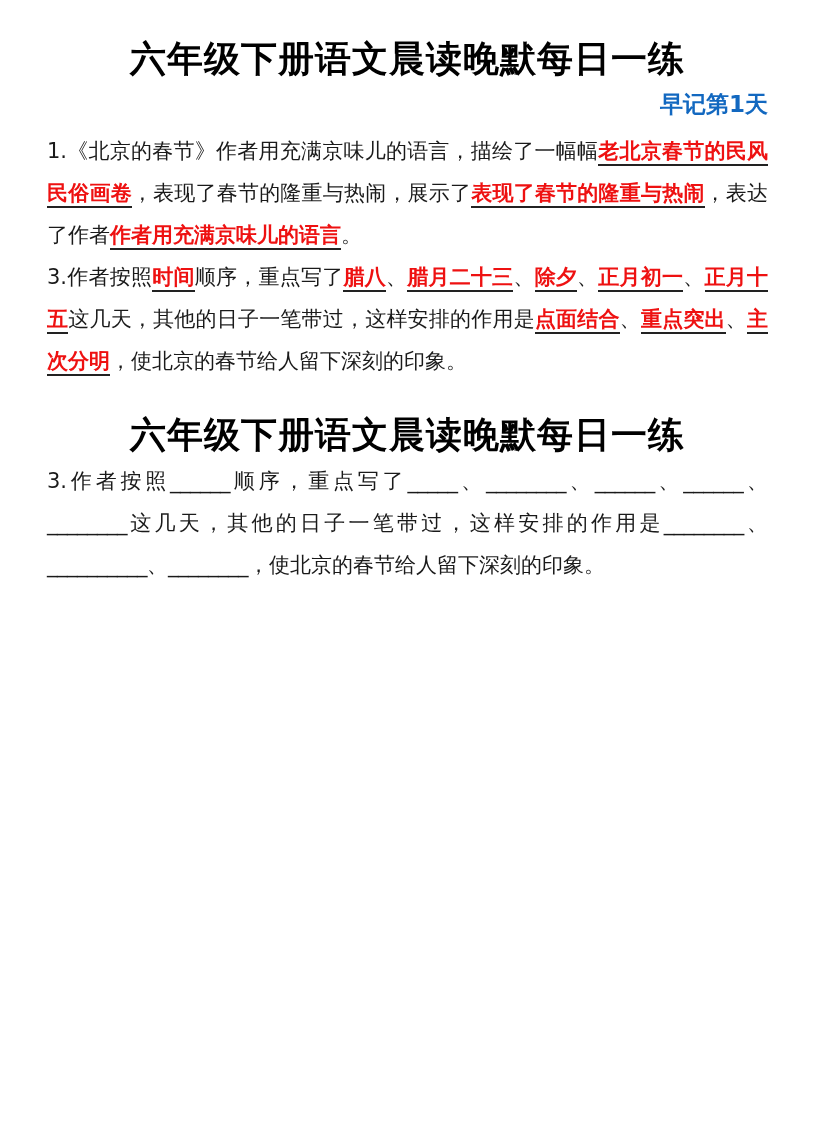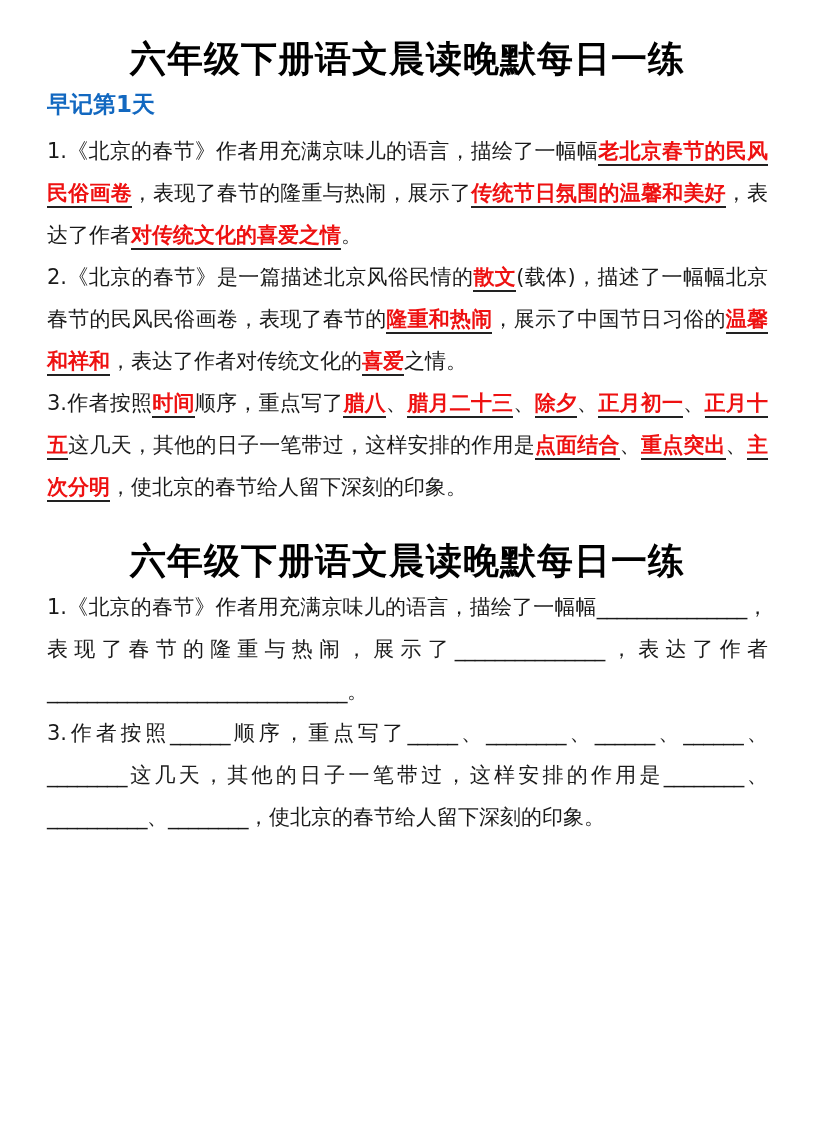--- a/index.html
+++ b/index.html
@@ -32,7 +32,7 @@
   }
   .doc-subtitle {
     margin: 0 0 6px 0;
-    text-align: left;
+    text-align: right;
     font-weight: 700;
     font-size: 23px;
     line-height: 1.7;

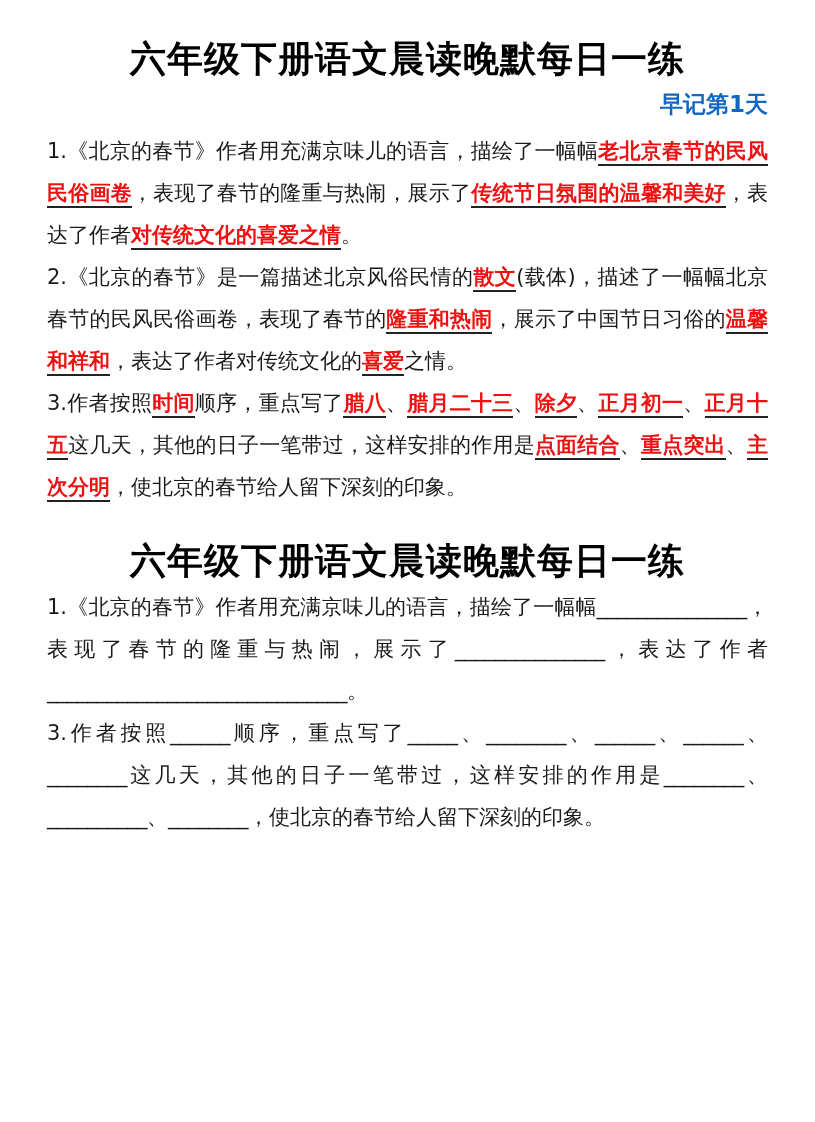--- a/index.html
+++ b/index.html
@@ -67,7 +67,7 @@
   <section class="section-morning">
     <h1 class="doc-title">六年级下册语文晨读晚默每日一练</h1>
     <h2 class="doc-subtitle">早记第1天</h2>
-    <p class="para"><span class="normal">1.《北京的春节》作者用充满京味儿的语言，描绘了一幅幅</span><span class="answer">老北京春节的民风民俗画卷</span><span class="normal">，表现了春节的隆重与热闹，展示了</span><span class="answer">传统节日氛围的温馨和美好</span><span class="normal">，表达了作者</span><span class="answer">对传统文化的喜爱之情</span><span class="normal">。</span></p>
+    <p class="para"><span class="normal">1.《北京的春节》作者用充满京味儿的语言，描绘了一幅幅</span><span class="answer">老北京春节的民风民俗画卷</span><span class="normal">，表现了春节的隆重与热闹，展示了</span><span class="answer">表现了春节的隆重与热闹</span><span class="normal">，表达了作者</span><span class="answer">对传统文化的喜爱之情</span><span class="normal">。</span></p>
     <p class="para"><span class="normal">2.《北京的春节》是一篇描述北京风俗民情的</span><span class="answer">散文</span><span class="normal">(载体)，描述了一幅幅北京春节的民风民俗画卷，表现了春节的</span><span class="answer">隆重和热闹</span><span class="normal">，展示了中国节日习俗的</span><span class="answer">温馨和祥和</span><span class="normal">，表达了作者对传统文化的</span><span class="answer">喜爱</span><span class="normal">之情。</span></p>
     <p class="para"><span class="normal">3.作者按照</span><span class="answer">时间</span><span class="normal">顺序，重点写了</span><span class="answer">腊八</span><span class="normal">、</span><span class="answer">腊月二十三</span><span class="normal">、</span><span class="answer">除夕</span><span class="normal">、</span><span class="answer">正月初一</span><span class="normal">、</span><span class="answer">正月十五</span><span class="normal">这几天，其他的日子一笔带过，这样安排的作用是</span><span class="answer">点面结合</span><span class="normal">、</span><span class="answer">重点突出</span><span class="normal">、</span><span class="answer">主次分明</span><span class="normal">，使北京的春节给人留下深刻的印象。</span></p>
   </section>

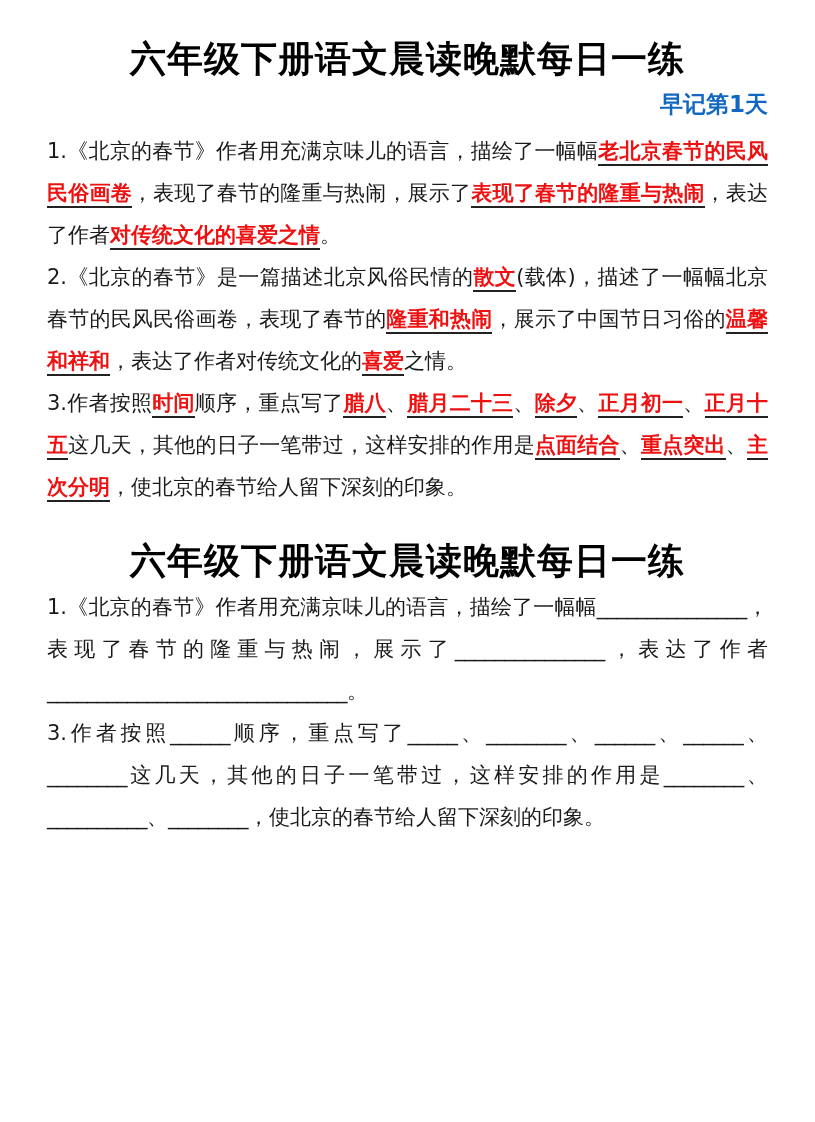--- a/index.html
+++ b/index.html
@@ -67,7 +67,7 @@
   <section class="section-morning">
     <h1 class="doc-title">六年级下册语文晨读晚默每日一练</h1>
     <h2 class="doc-subtitle">早记第1天</h2>
-    <p class="para"><span class="normal">1.《北京的春节》作者用充满京味儿的语言，描绘了一幅幅</span><span class="answer">老北京春节的民风民俗画卷</span><span class="normal">，表现了春节的隆重与热闹，展示了</span><span class="answer">表现了春节的隆重与热闹</span><span class="normal">，表达了作者</span><span class="answer">对传统文化的喜爱之情</span><span class="normal">。</span></p>
+    <p class="para"><span class="normal">1.《北京的春节》作者用充满京味儿的语言，描绘了一幅幅</span><span class="answer">老北京春节的民风民俗画卷</span><span class="normal">，表现了春节的隆重与热闹，展示了</span><span class="answer">表现了春节的隆重与热闹</span><span class="normal">，表达了作者</span><span class="answer">作者用充满京味儿的语言</span><span class="normal">。</span></p>
     <p class="para"><span class="normal">2.《北京的春节》是一篇描述北京风俗民情的</span><span class="answer">散文</span><span class="normal">(载体)，描述了一幅幅北京春节的民风民俗画卷，表现了春节的</span><span class="answer">隆重和热闹</span><span class="normal">，展示了中国节日习俗的</span><span class="answer">温馨和祥和</span><span class="normal">，表达了作者对传统文化的</span><span class="answer">喜爱</span><span class="normal">之情。</span></p>
     <p class="para"><span class="normal">3.作者按照</span><span class="answer">时间</span><span class="normal">顺序，重点写了</span><span class="answer">腊八</span><span class="normal">、</span><span class="answer">腊月二十三</span><span class="normal">、</span><span class="answer">除夕</span><span class="normal">、</span><span class="answer">正月初一</span><span class="normal">、</span><span class="answer">正月十五</span><span class="normal">这几天，其他的日子一笔带过，这样安排的作用是</span><span class="answer">点面结合</span><span class="normal">、</span><span class="answer">重点突出</span><span class="normal">、</span><span class="answer">主次分明</span><span class="normal">，使北京的春节给人留下深刻的印象。</span></p>
   </section>

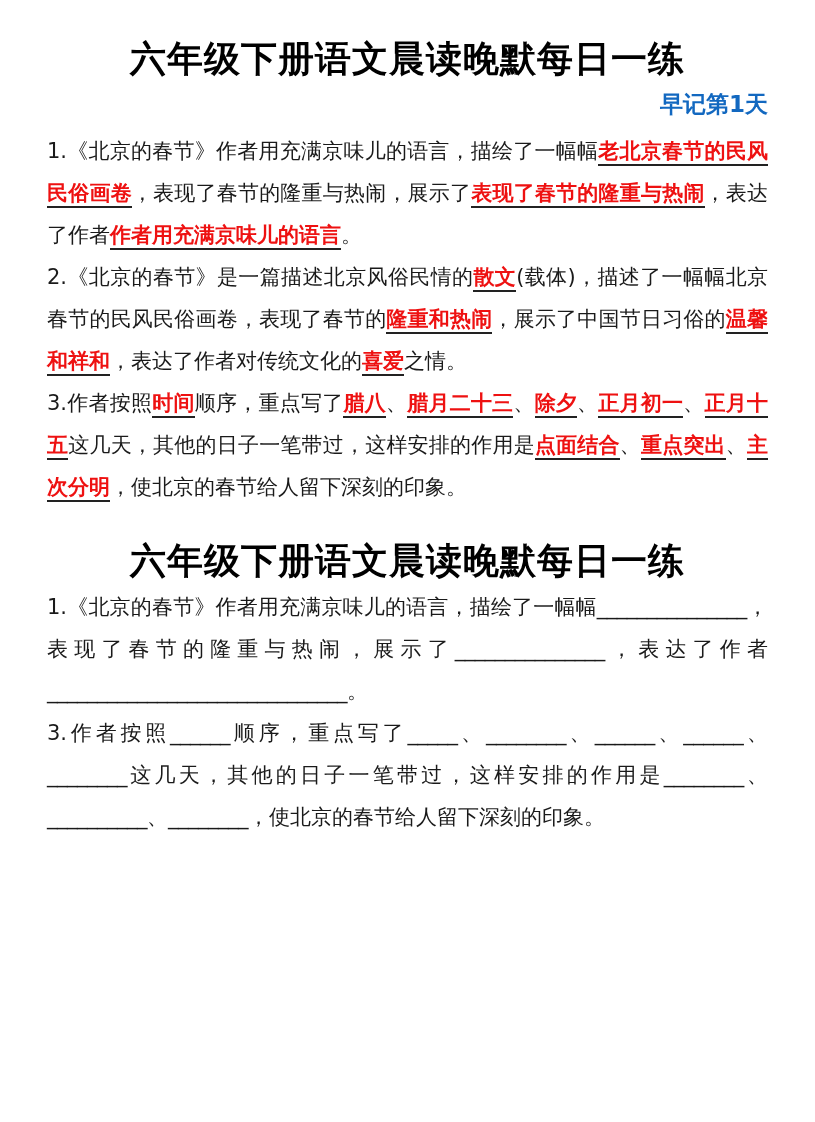--- a/index.html
+++ b/index.html
@@ -68,7 +68,6 @@
     <h1 class="doc-title">六年级下册语文晨读晚默每日一练</h1>
     <h2 class="doc-subtitle">早记第1天</h2>
     <p class="para"><span class="normal">1.《北京的春节》作者用充满京味儿的语言，描绘了一幅幅</span><span class="answer">老北京春节的民风民俗画卷</span><span class="normal">，表现了春节的隆重与热闹，展示了</span><span class="answer">表现了春节的隆重与热闹</span><span class="normal">，表达了作者</span><span class="answer">作者用充满京味儿的语言</span><span class="normal">。</span></p>
-    <p class="para"><span class="normal">2.《北京的春节》是一篇描述北京风俗民情的</span><span class="answer">散文</span><span class="normal">(载体)，描述了一幅幅北京春节的民风民俗画卷，表现了春节的</span><span class="answer">隆重和热闹</span><span class="normal">，展示了中国节日习俗的</span><span class="answer">温馨和祥和</span><span class="normal">，表达了作者对传统文化的</span><span class="answer">喜爱</span><span class="normal">之情。</span></p>
     <p class="para"><span class="normal">3.作者按照</span><span class="answer">时间</span><span class="normal">顺序，重点写了</span><span class="answer">腊八</span><span class="normal">、</span><span class="answer">腊月二十三</span><span class="normal">、</span><span class="answer">除夕</span><span class="normal">、</span><span class="answer">正月初一</span><span class="normal">、</span><span class="answer">正月十五</span><span class="normal">这几天，其他的日子一笔带过，这样安排的作用是</span><span class="answer">点面结合</span><span class="normal">、</span><span class="answer">重点突出</span><span class="normal">、</span><span class="answer">主次分明</span><span class="normal">，使北京的春节给人留下深刻的印象。</span></p>
   </section>
 

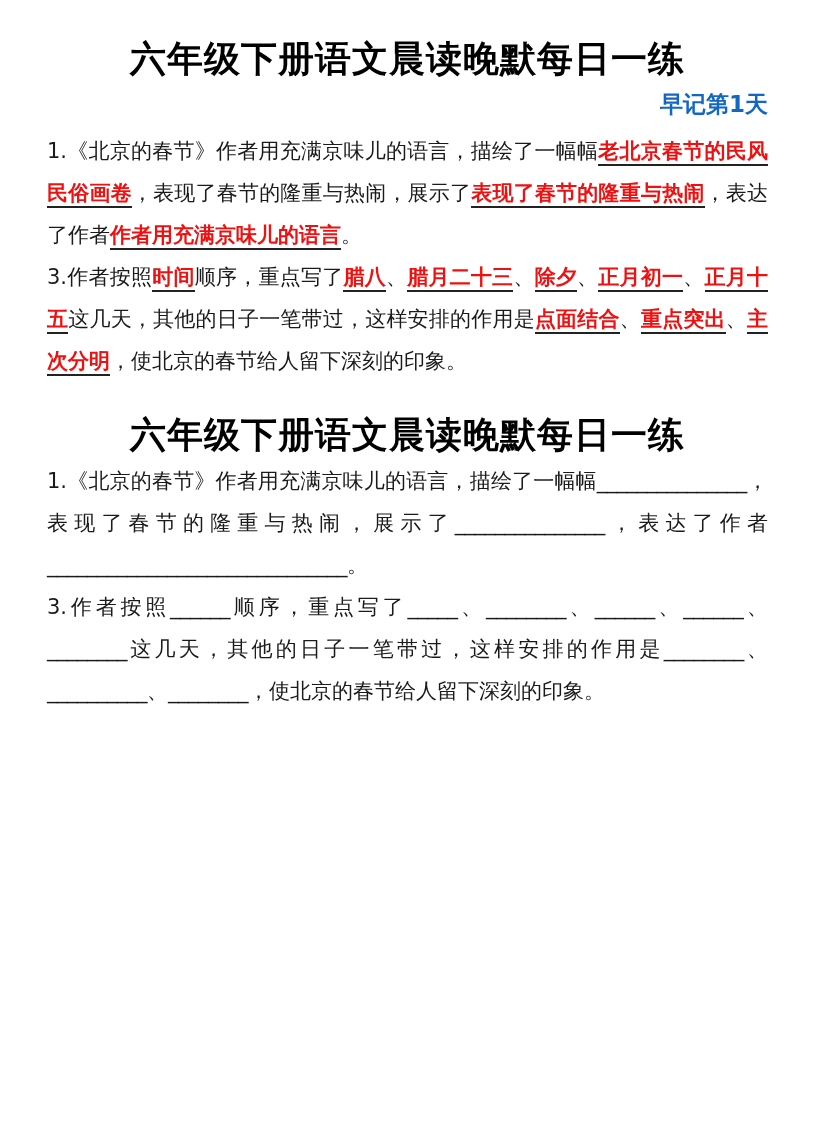--- a/index.html
+++ b/index.html
@@ -73,7 +73,6 @@
 
   <section class="section-evening">
     <h1 class="doc-title">六年级下册语文晨读晚默每日一练</h1>
-    <p class="para"><span class="normal">1.《北京的春节》作者用充满京味儿的语言，描绘了一幅幅</span><span class="blank">_______________</span><span class="normal">，表现了春节的隆重与热闹，展示了</span><span class="blank">_______________</span><span class="normal">，表达了作者</span><span class="blank">______________________________</span><span class="normal">。</span></p>
     <p class="para"><span class="normal">3.作者按照</span><span class="blank">______</span><span class="normal">顺序，重点写了</span><span class="blank">_____</span><span class="normal">、</span><span class="blank">________</span><span class="normal">、</span><span class="blank">______</span><span class="normal">、</span><span class="blank">______</span><span class="normal">、</span><span class="blank">________</span><span class="normal">这几天，其他的日子一笔带过，这样安排的作用是</span><span class="blank">________</span><span class="normal">、</span><span class="blank">__________</span><span class="normal">、</span><span class="blank">________</span><span class="normal">，使北京的春节给人留下深刻的印象。</span></p>
   </section>
 

